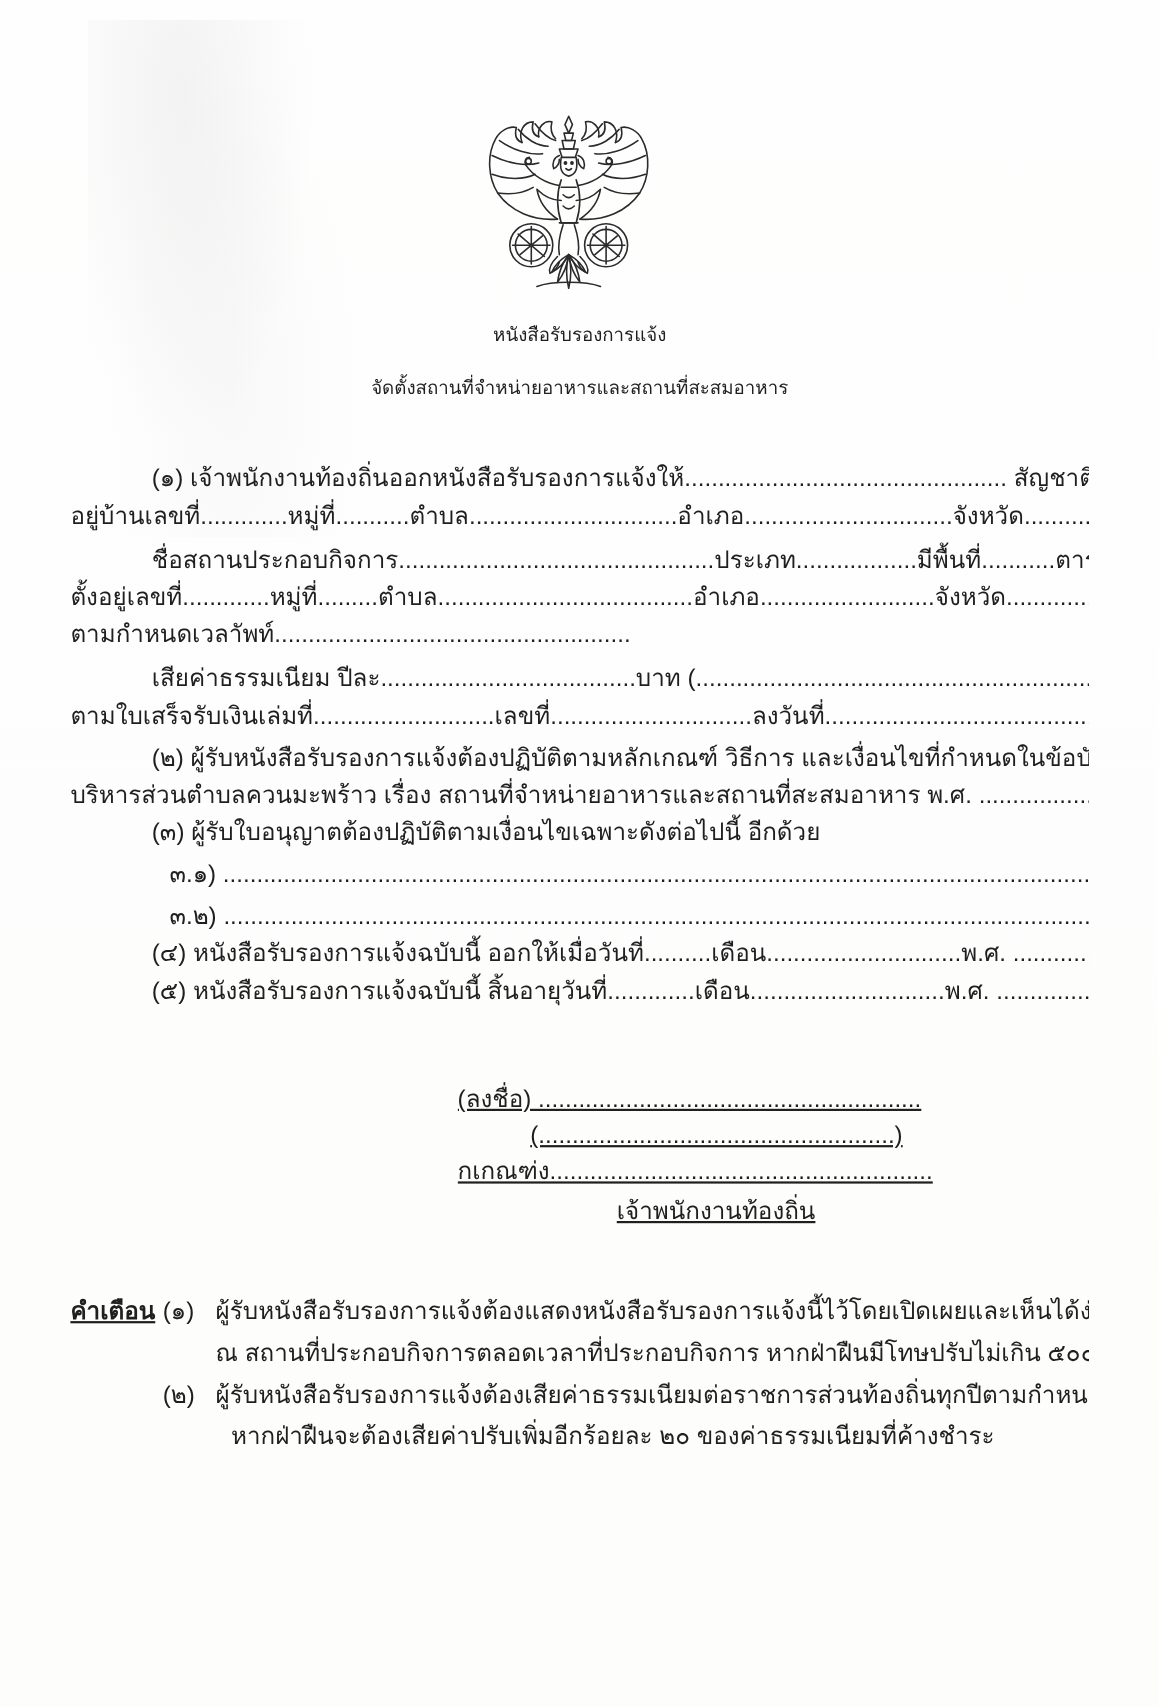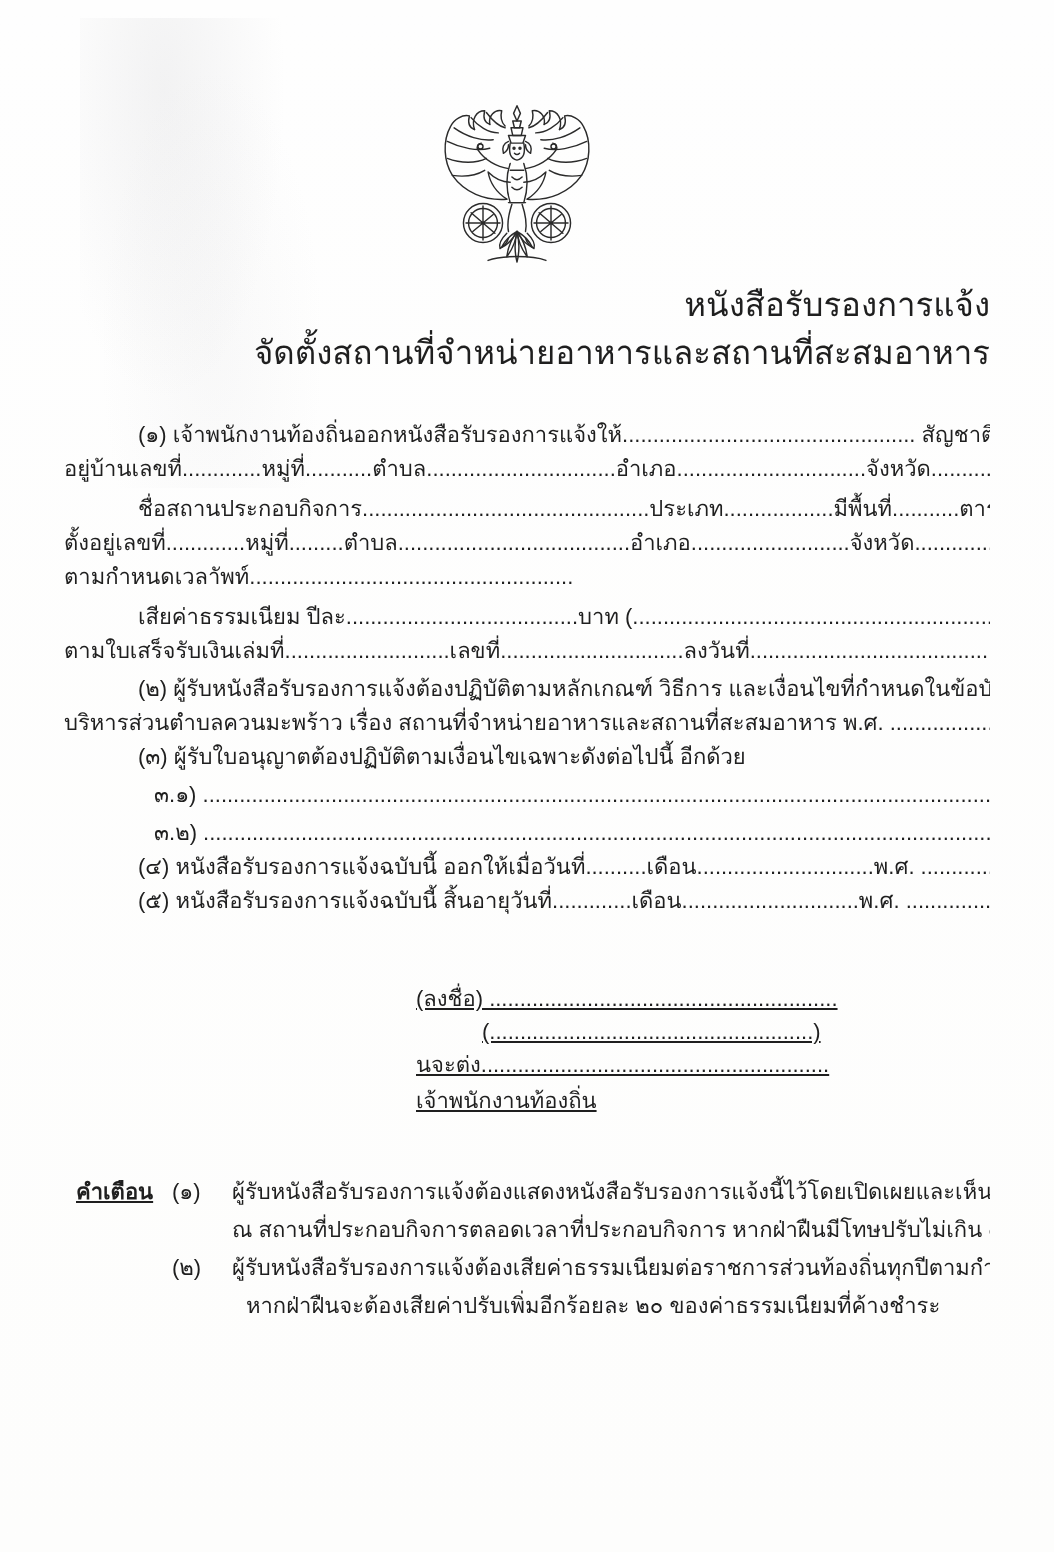--- a/index.html
+++ b/index.html
@@ -16,7 +16,7 @@
   }
   .content{position:relative;padding:0 64px;font-size:22px;line-height:34px;}
   .emblem-wrap{display:flex;justify-content:center;padding-top:100px;transform:translateX(-10px);}
-  .title{text-align:right;font-size:33px;line-height:42px;margin-top:6px;}
+  .title{text-align:center;font-size:17px;line-height:42px;margin-top:6px;}
   .ref-line{margin-top:46px;}
   .line{white-space:nowrap;overflow:hidden;}
   .indent{text-indent:74px;}

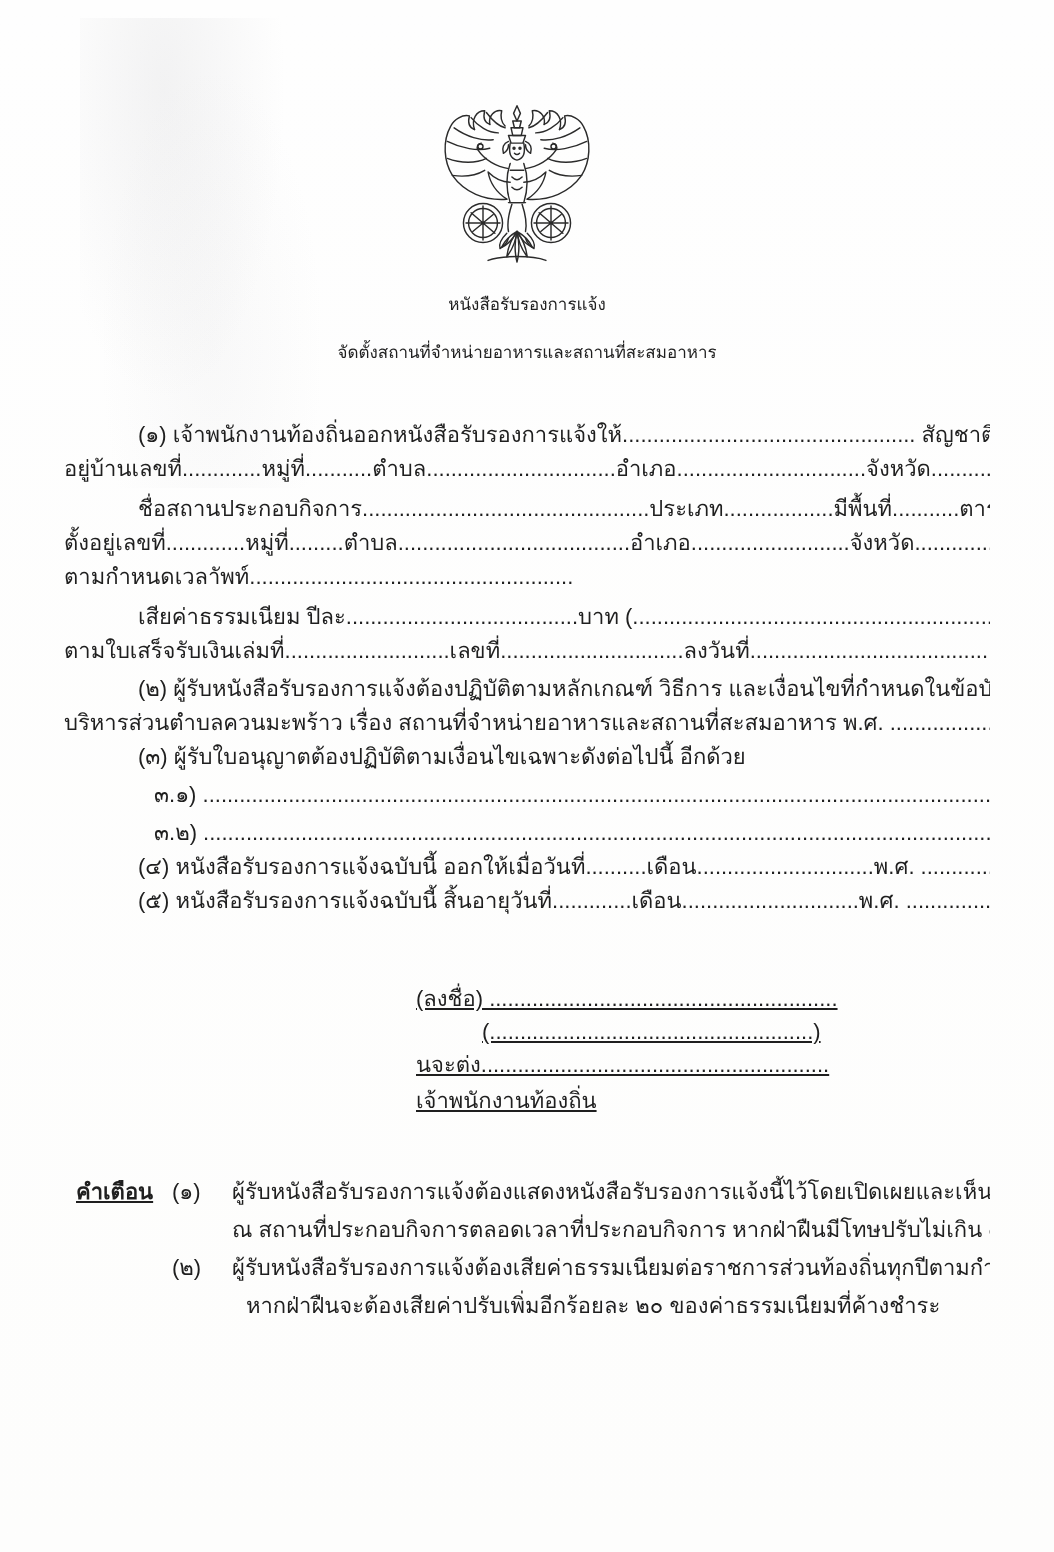--- a/index.html
+++ b/index.html
@@ -129,7 +129,7 @@
     <div class="sig">
       <div class="line">(ลงชื่อ)  .........................................................</div>
       <div class="line paren">(.....................................................)</div>
-      <div class="line">นจะต่ง.........................................................</div>
+      <div class="line">กเกณฑ่ง.........................................................</div>
       <div class="sig-title">เจ้าพนักงานท้องถิ่น</div>
     </div>
 

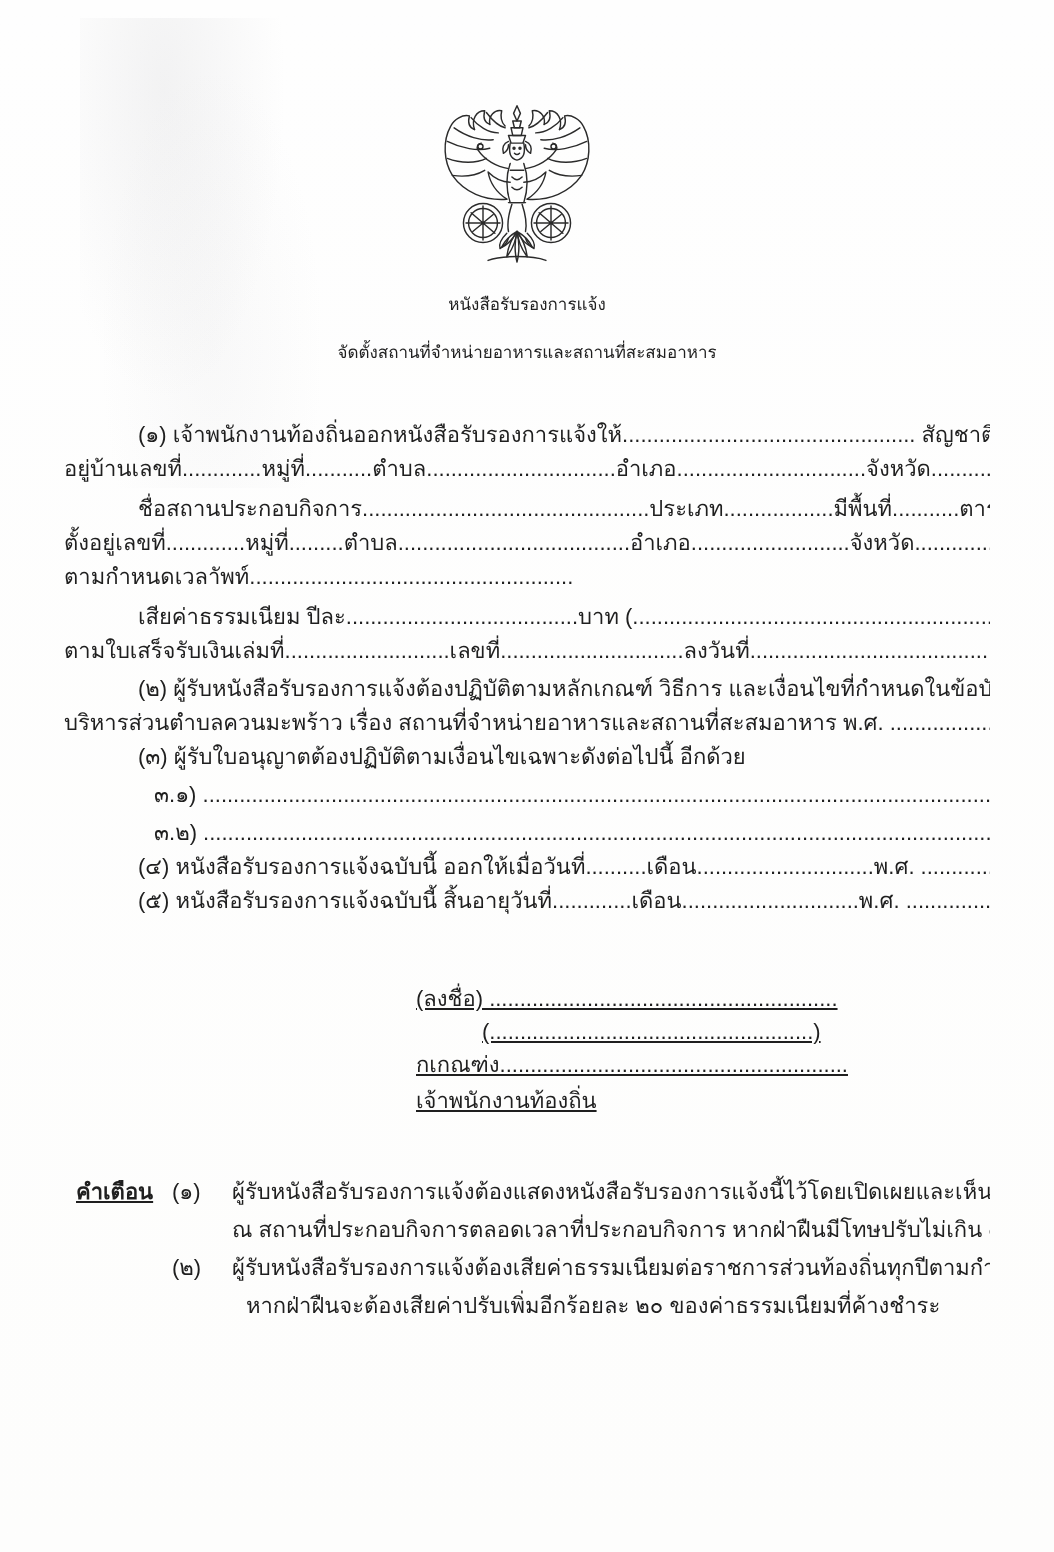--- a/index.html
+++ b/index.html
@@ -26,7 +26,7 @@
   .sec3-item{padding-left:90px;margin-top:4px;}
   .sig{margin-top:64px;margin-left:352px;width:470px;line-height:33px;text-decoration:underline;}
   .sig .paren{padding-left:66px;}
-  .sig-title{margin-top:3px;}
+  .sig-title{text-align:center;margin-top:3px;}
   .warn{display:grid;grid-template-columns:84px 48px 1fr;column-gap:12px;margin-top:56px;line-height:38px;margin-left:12px;}
   .warn-head{grid-column:1;grid-row:1;font-weight:bold;text-decoration:underline;}
   .w-no1{grid-column:2;grid-row:1;}

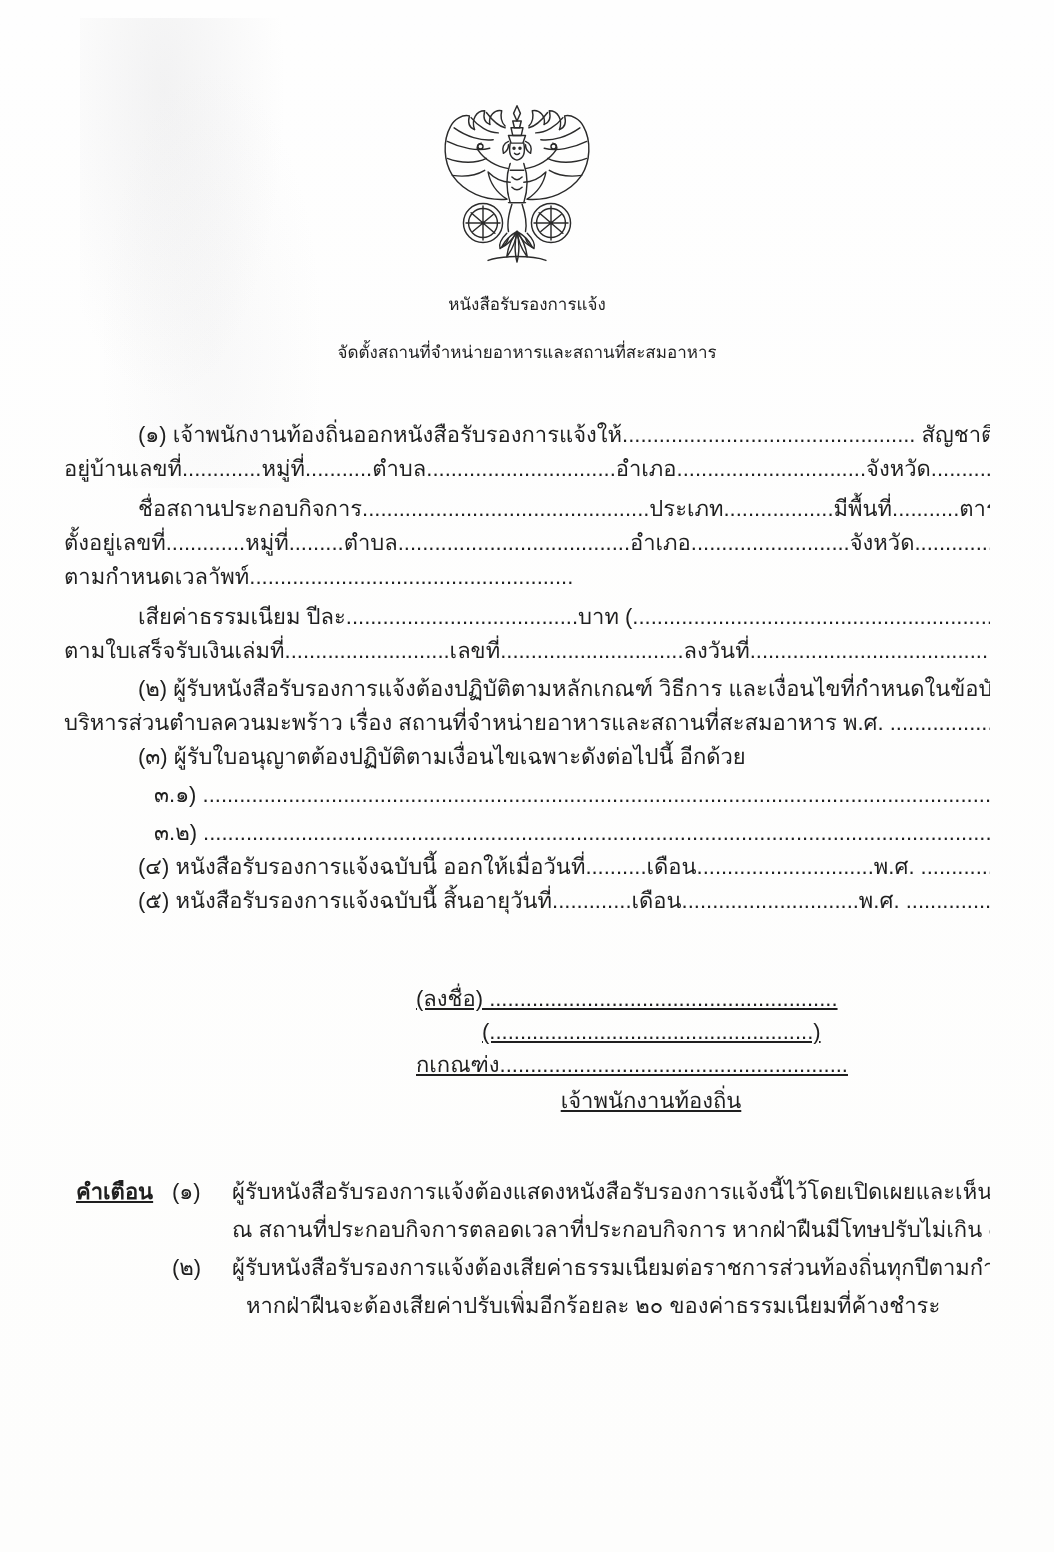--- a/index.html
+++ b/index.html
@@ -27,7 +27,7 @@
   .sig{margin-top:64px;margin-left:352px;width:470px;line-height:33px;text-decoration:underline;}
   .sig .paren{padding-left:66px;}
   .sig-title{text-align:center;margin-top:3px;}
-  .warn{display:grid;grid-template-columns:84px 48px 1fr;column-gap:12px;margin-top:56px;line-height:38px;margin-left:12px;}
+  .warn{display:grid;grid-template-columns:84px 48px 1fr;column-gap:0;margin-top:56px;line-height:38px;}
   .warn-head{grid-column:1;grid-row:1;font-weight:bold;text-decoration:underline;}
   .w-no1{grid-column:2;grid-row:1;}
   .w-t11{grid-column:3;grid-row:1;}

